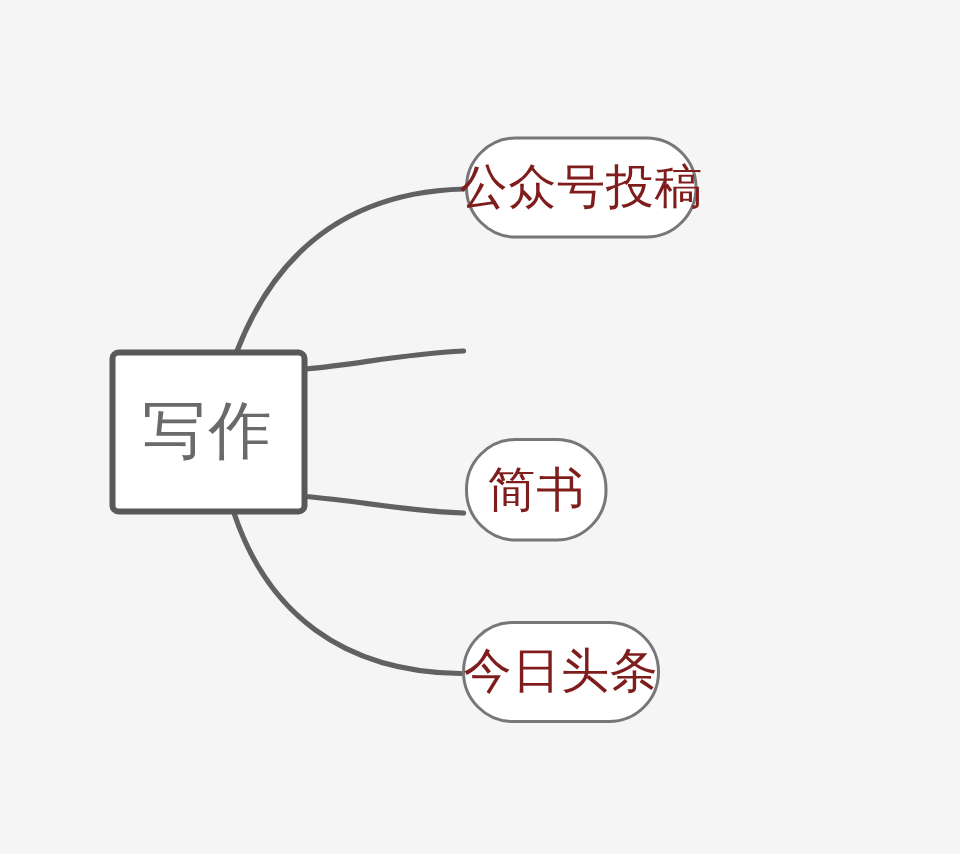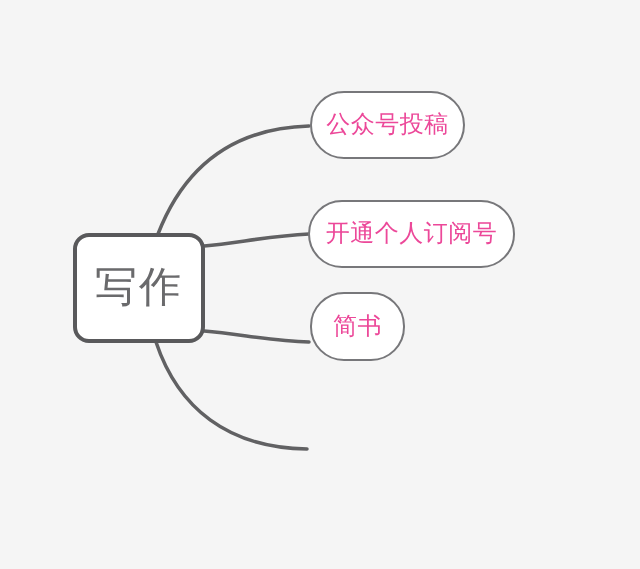--- a/index.html
+++ b/index.html
@@ -53,8 +53,8 @@
   .node.branch {
     border: 2.5px solid #77777a;
     border-radius: 34px;
-    font-size: 24px;
-    color: #ec4899;
+    font-size: 32px;
+    color: #7f1d1d;
     letter-spacing: 0.5px;
   }
   .node.b1 { left: 310px; top: 91px;  width: 155px; height: 68px; }

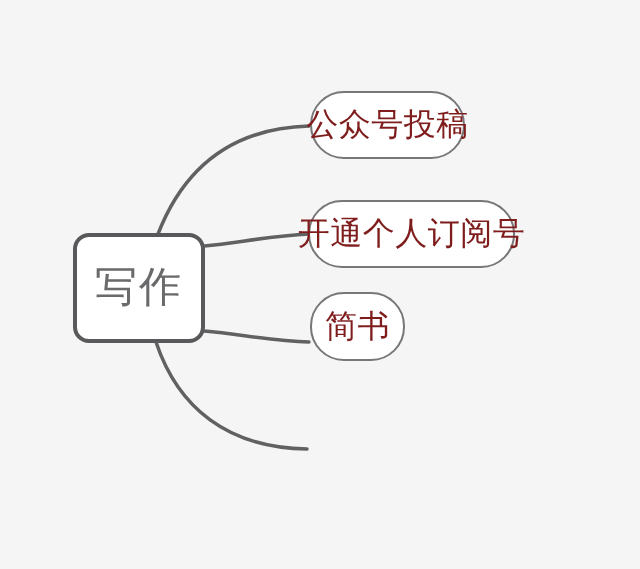--- a/index.html
+++ b/index.html
@@ -87,9 +87,6 @@
     <span class="node-label">公众号投稿</span>
   </div>
 
-  <div class="node branch b2">
-    <span class="node-label">开通个人订阅号</span>
-  </div>
 
   <div class="node branch b3">
     <span class="node-label">简书</span>

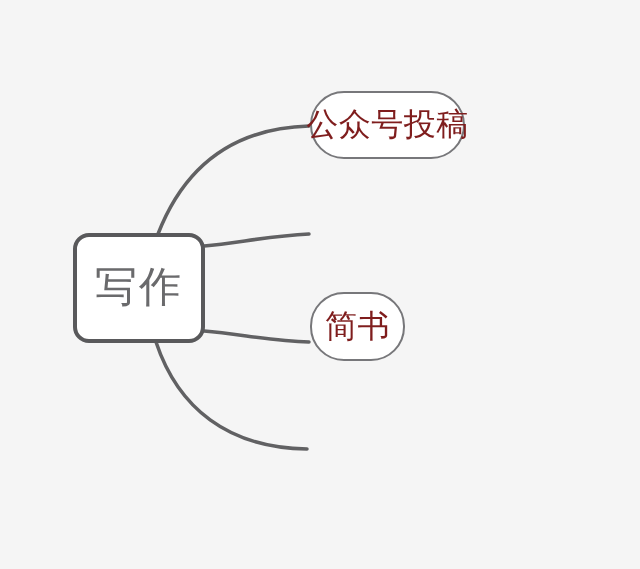--- a/index.html
+++ b/index.html
@@ -45,7 +45,7 @@
     width: 132px;
     height: 110px;
     border: 4px solid #59595b;
-    border-radius: 16px;
+    border-radius: 6px;
     font-size: 42px;
     color: #6a6a6c;
     letter-spacing: 2px;

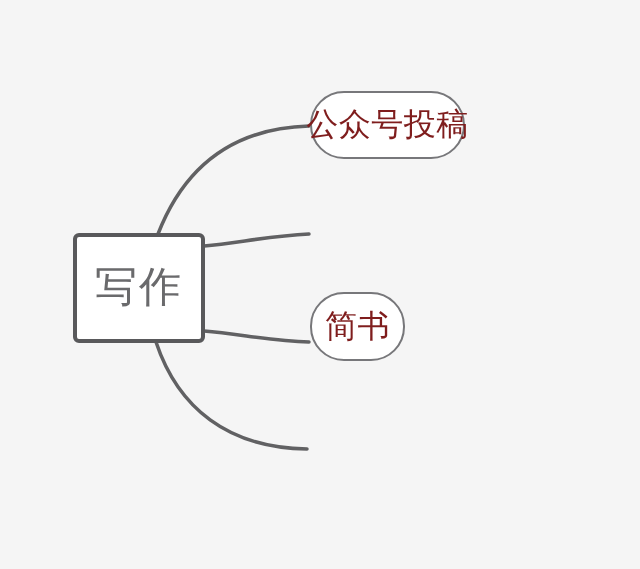--- a/index.html
+++ b/index.html
@@ -92,6 +92,9 @@
     <span class="node-label">简书</span>
   </div>
 
+  <div class="node branch b4">
+    <span class="node-label">今日头条</span>
+  </div>
 
 </div>
 

